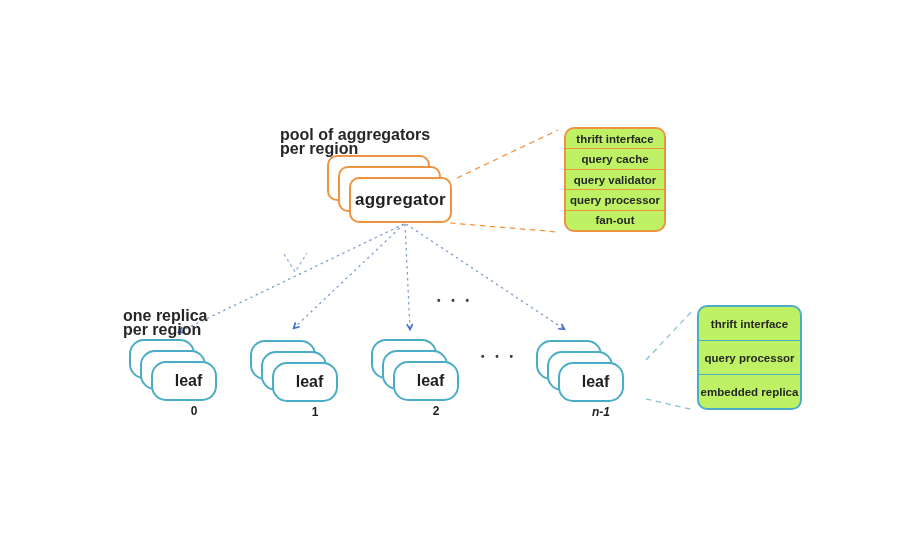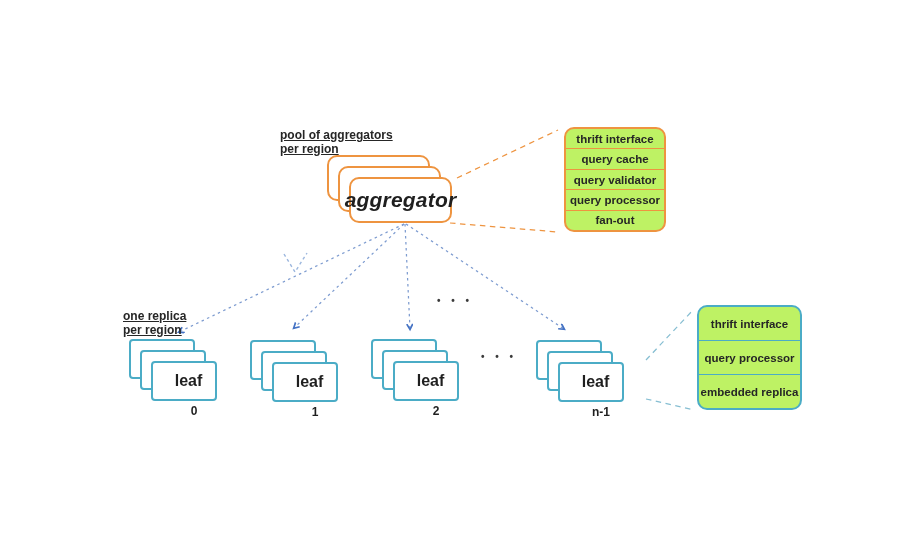--- a/index.html
+++ b/index.html
@@ -28,8 +28,8 @@
   .comp-table.teal .comp-row:not(:last-child){border-bottom:1.5px solid #4BACC6;}
 
   
-  .note{position:absolute;font-size:12px;font-weight:700;color:#262626;
-    line-height:14px;white-space:pre-line;text-decoration:underline;}
+  .note{position:absolute;font-size:16px;font-weight:700;color:#262626;
+    line-height:14px;white-space:pre-line;}
   .bubble{position:absolute;box-sizing:border-box;border:1.6px dashed #9CB7DE;border-radius:7px;
     color:#3C6CBE;font-size:12px;font-weight:700;line-height:15px;text-align:center;
     white-space:pre-line;display:flex;align-items:center;justify-content:center;

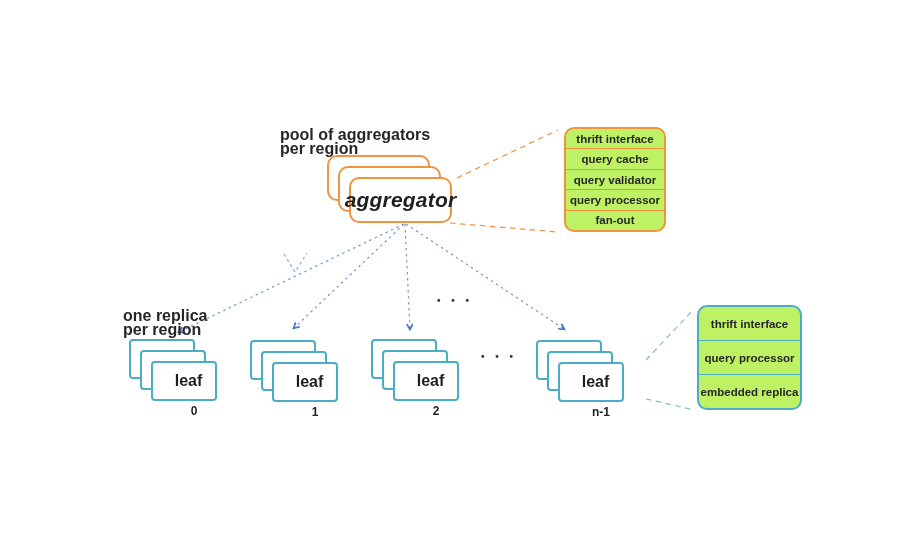--- a/index.html
+++ b/index.html
@@ -14,7 +14,7 @@
   .card.teal{width:66px;height:40px;border:2px solid #4BACC6;border-radius:4px;padding-left:9px;}
   .card-label{display:flex;align-items:center;justify-content:center;width:100%;height:100%;
     color:#1f1f1f;font-weight:600;}
-  .agg-label{font-size:21px;letter-spacing:.2px;font-style:italic;}
+  .agg-label{font-size:17px;letter-spacing:.2px;}
   .leaf-label{font-size:16px;}
 
   

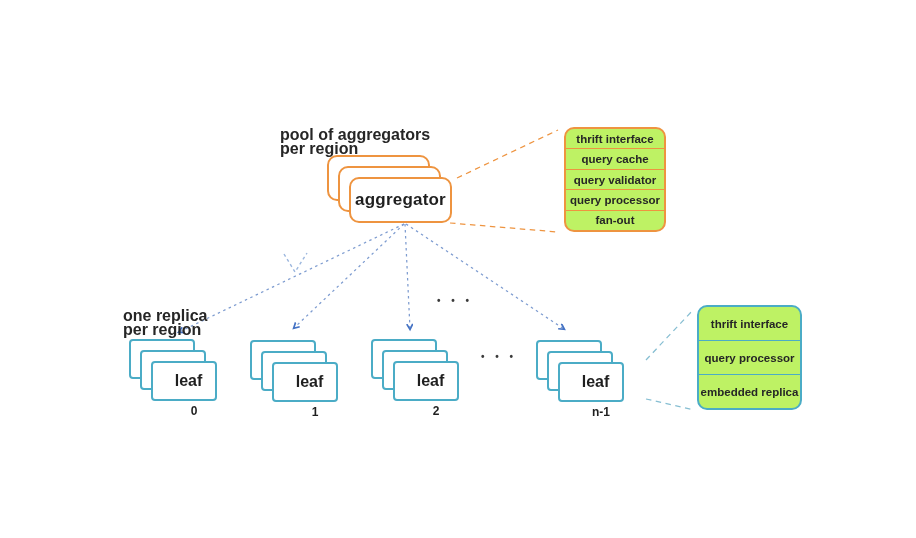--- a/index.html
+++ b/index.html
@@ -11,7 +11,7 @@
   
   .card{position:absolute;background:#ffffff;box-sizing:border-box;}
   .card.orange{width:103px;height:46px;border:2.2px solid #EE9440;border-radius:10px;}
-  .card.teal{width:66px;height:40px;border:2px solid #4BACC6;border-radius:4px;padding-left:9px;}
+  .card.teal{width:66px;height:40px;border:2px solid #4BACC6;border-radius:15px;padding-left:9px;}
   .card-label{display:flex;align-items:center;justify-content:center;width:100%;height:100%;
     color:#1f1f1f;font-weight:600;}
   .agg-label{font-size:17px;letter-spacing:.2px;}

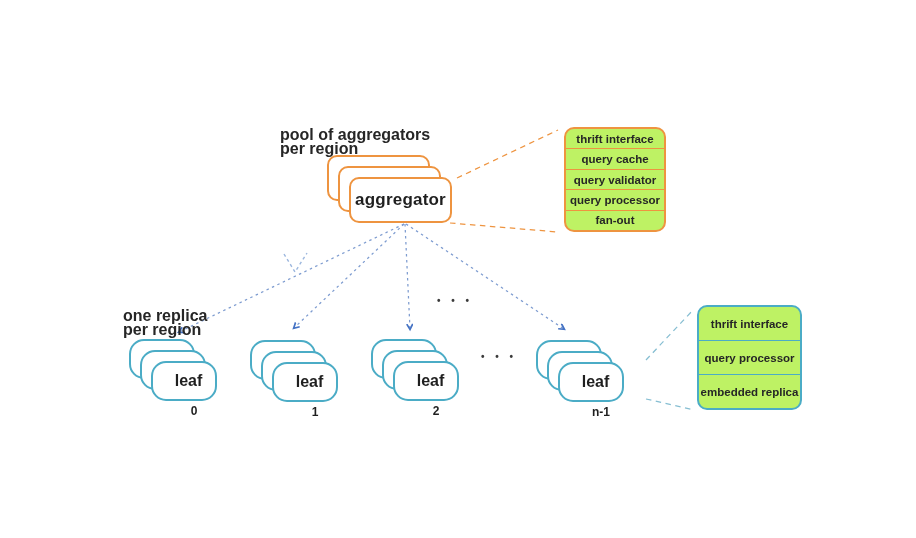--- a/index.html
+++ b/index.html
@@ -129,7 +129,7 @@
     <div class="card teal" style="left:22px;top:22px;">
       <div class="card-label leaf-label">leaf</div>
     </div>
-    <div class="idx" style="left:22px;top:65px;width:86px;">n-1</div>
+    <div class="idx" style="left:22px;top:65px;width:86px;font-style:italic;">n-1</div>
   </div>
 
   <div class="comp-table teal" style="left:697px;top:305px;width:105px;height:105px;">

